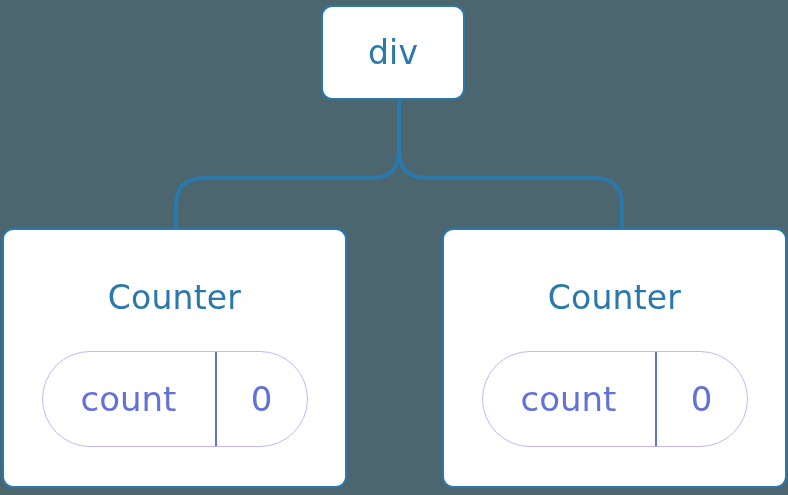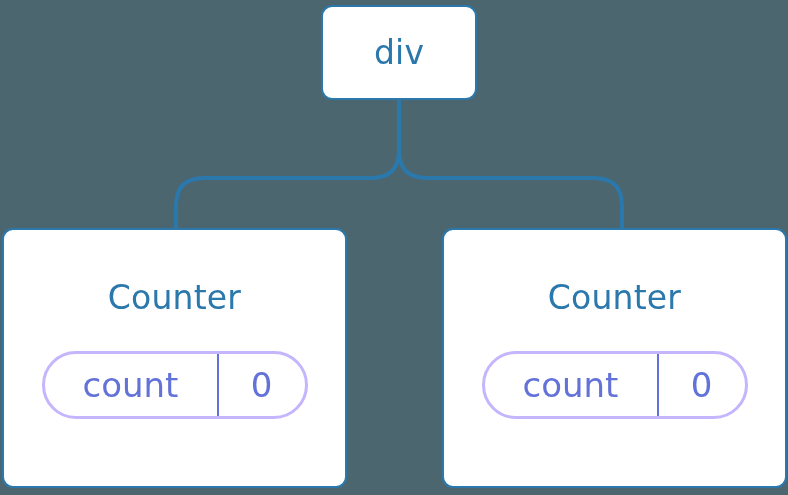--- a/index.html
+++ b/index.html
@@ -39,7 +39,7 @@
   #node-div {
     left: 321px;
     top: 5px;
-    width: 156px;
+    width: 144px;
     height: 95px;
     justify-content: center;
   }

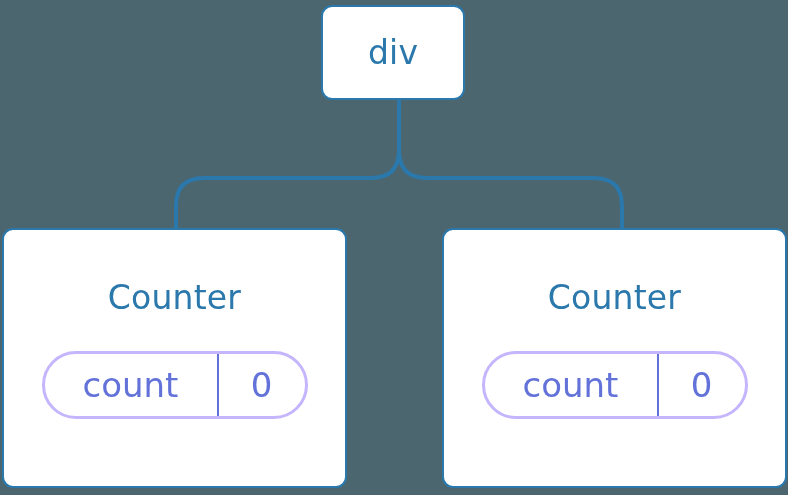--- a/index.html
+++ b/index.html
@@ -71,10 +71,10 @@
   }
   .state-pill {
     margin-top: 37px;
-    height: 68px;
+    height: 96px;
     width: 266px;
     box-sizing: border-box;
-    border: 3px solid #c4b5fd;
+    border: 1px solid #c4b5fd;
     border-radius: 48px;
     display: flex;
     align-items: stretch;

